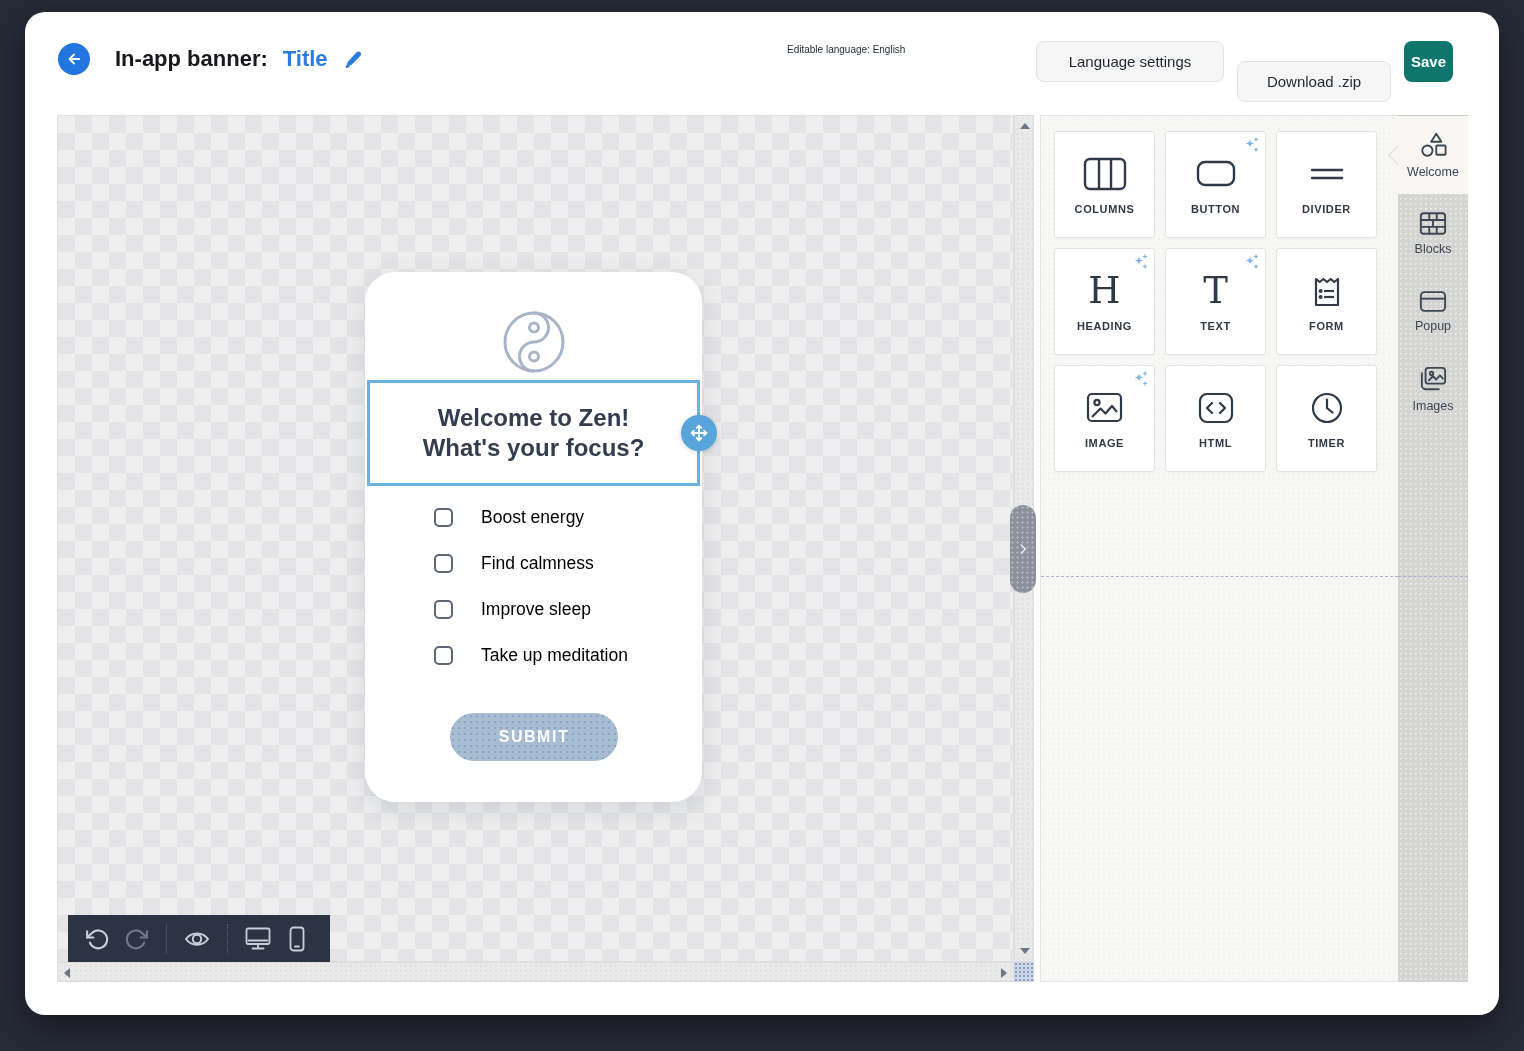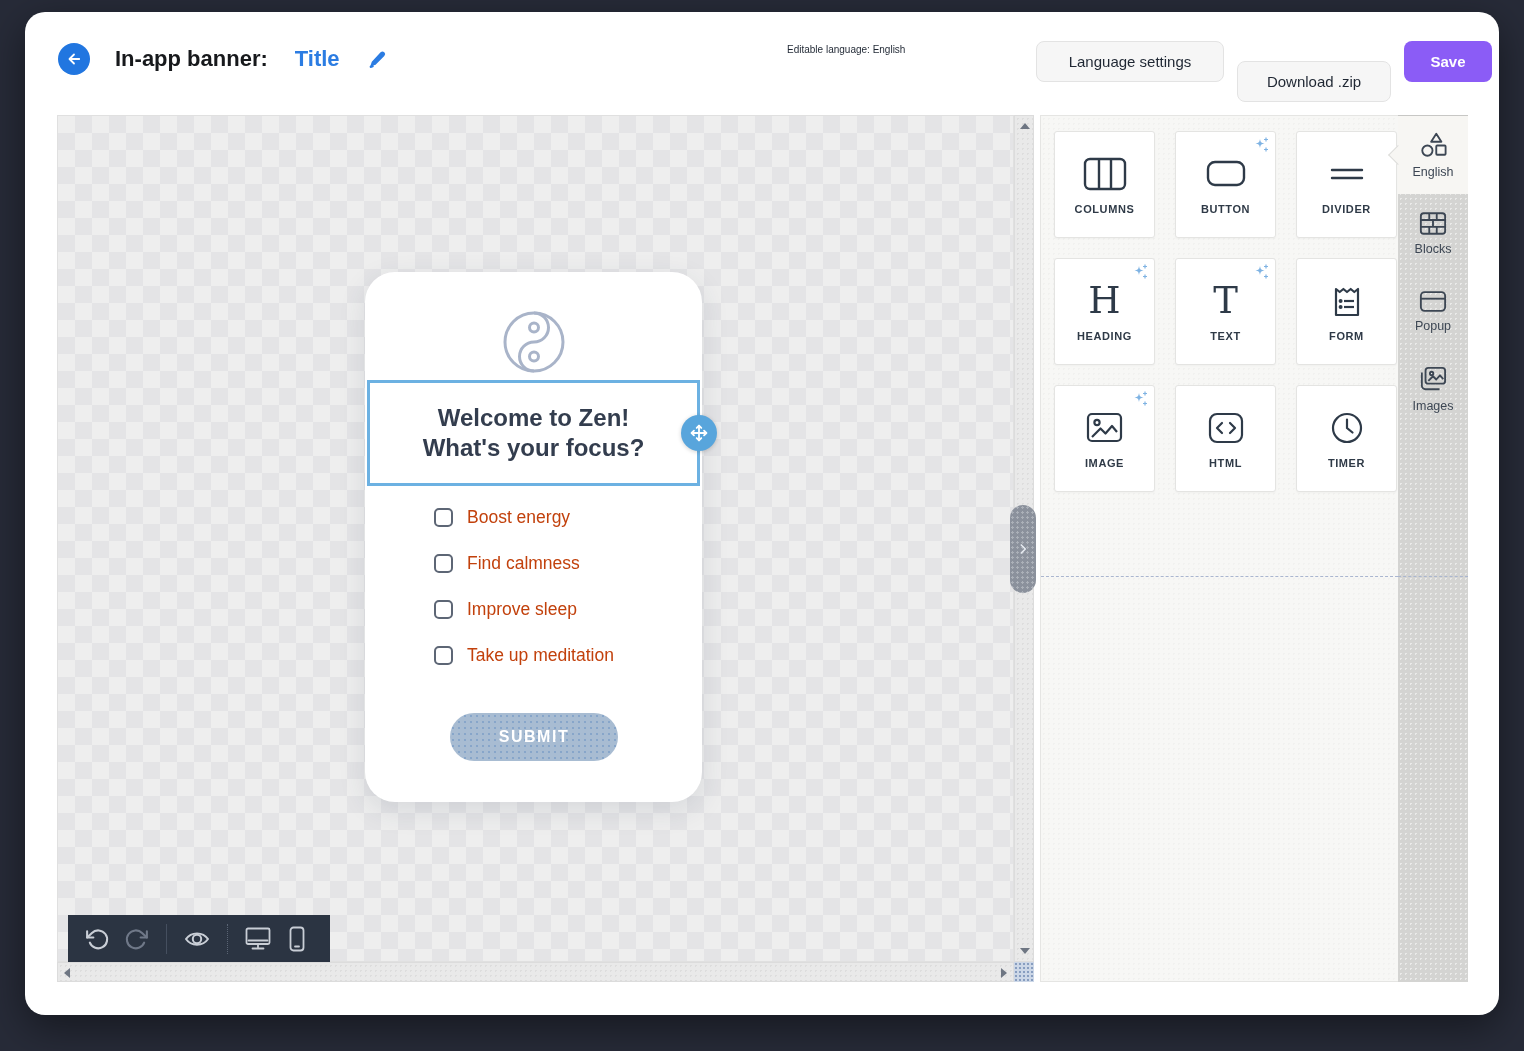--- a/index.html
+++ b/index.html
@@ -17,7 +17,7 @@
     position:absolute; left:33px; top:31px; width:32px; height:32px; border-radius:50%;
     background:#2176e0; border:none; display:flex; align-items:center; justify-content:center; cursor:pointer;
   }
-  .title-row { position:absolute; left:90px; top:32px; height:30px; display:flex; align-items:center; gap:27px; }
+  .title-row { position:absolute; left:90px; top:32px; height:30px; display:flex; align-items:center; gap:15px; }
   .title-prefix { font-size:22px; font-weight:700; color:#17191c; }
   .title-name { font-size:22px; font-weight:700; color:#2b7ce2; }
   .edit-pencil { display:flex; align-items:center; }

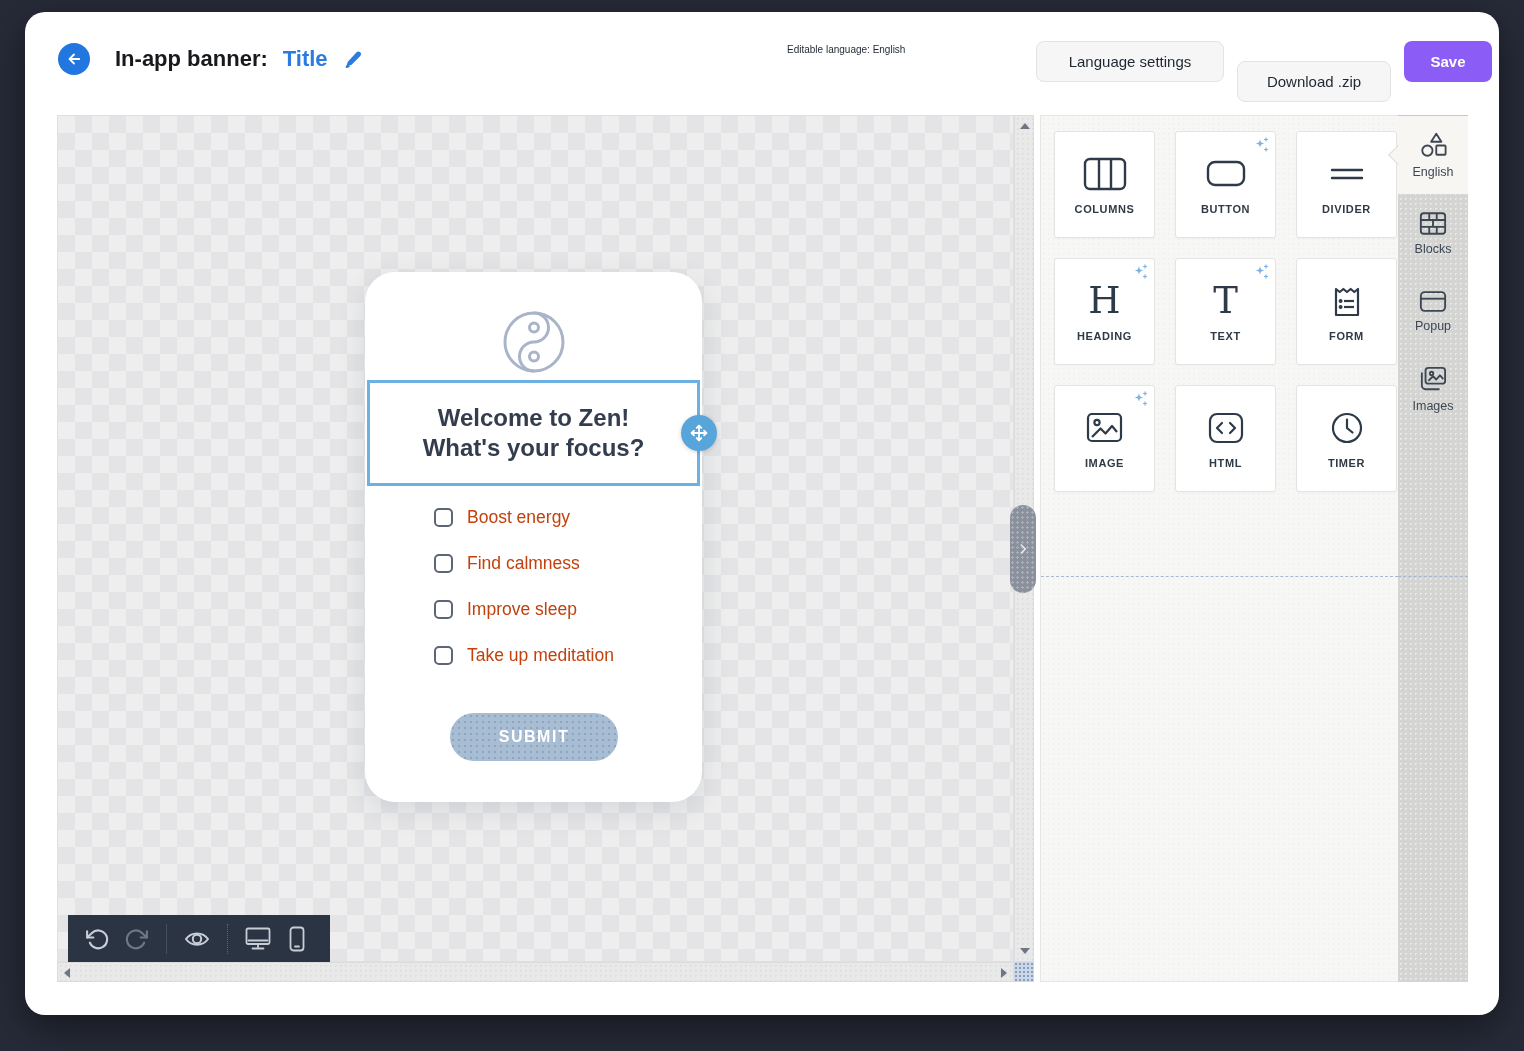--- a/index.html
+++ b/index.html
@@ -30,8 +30,8 @@
   .btn-lang { left:1011px; width:188px; }
   .btn-zip  { left:1212px; width:154px;margin-top:20px; }
   .btn-save {
-    position:absolute; left:1379px; top:29px; width:88px; height:41px; border-radius:8px;
-    background:#8b5cf6; border:none; color:#fff; font-size:15px; font-weight:700; cursor:pointer; font-family:inherit;
+    position:absolute; left:1379px; top:29px; width:49px; height:41px; border-radius:8px;
+    background:#0f766e; border:none; color:#fff; font-size:15px; font-weight:700; cursor:pointer; font-family:inherit;
   }
 
   

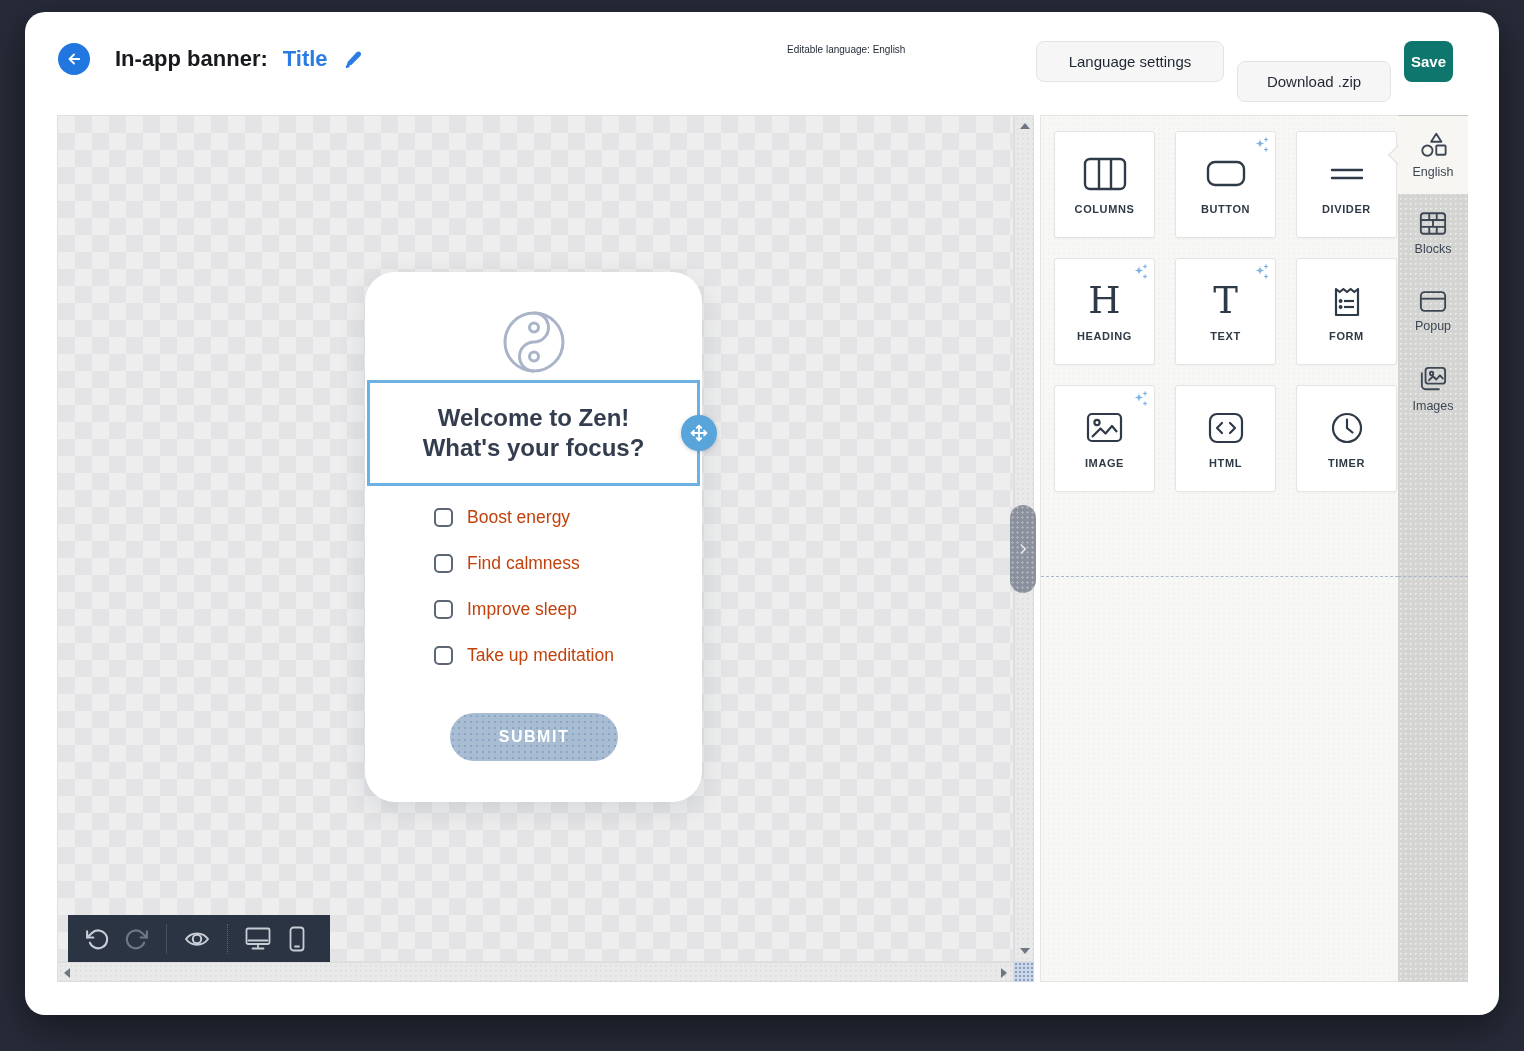--- a/index.html
+++ b/index.html
@@ -432,7 +432,7 @@
             <rect x="18.5" y="15.5" width="10" height="10" rx="1"></rect>
           </svg>
         </span>
-        <span class="tab-label">English</span>
+        <span class="tab-label">Welcome</span>
       </div>
       <div class="tab">
         <span class="tab-icon">

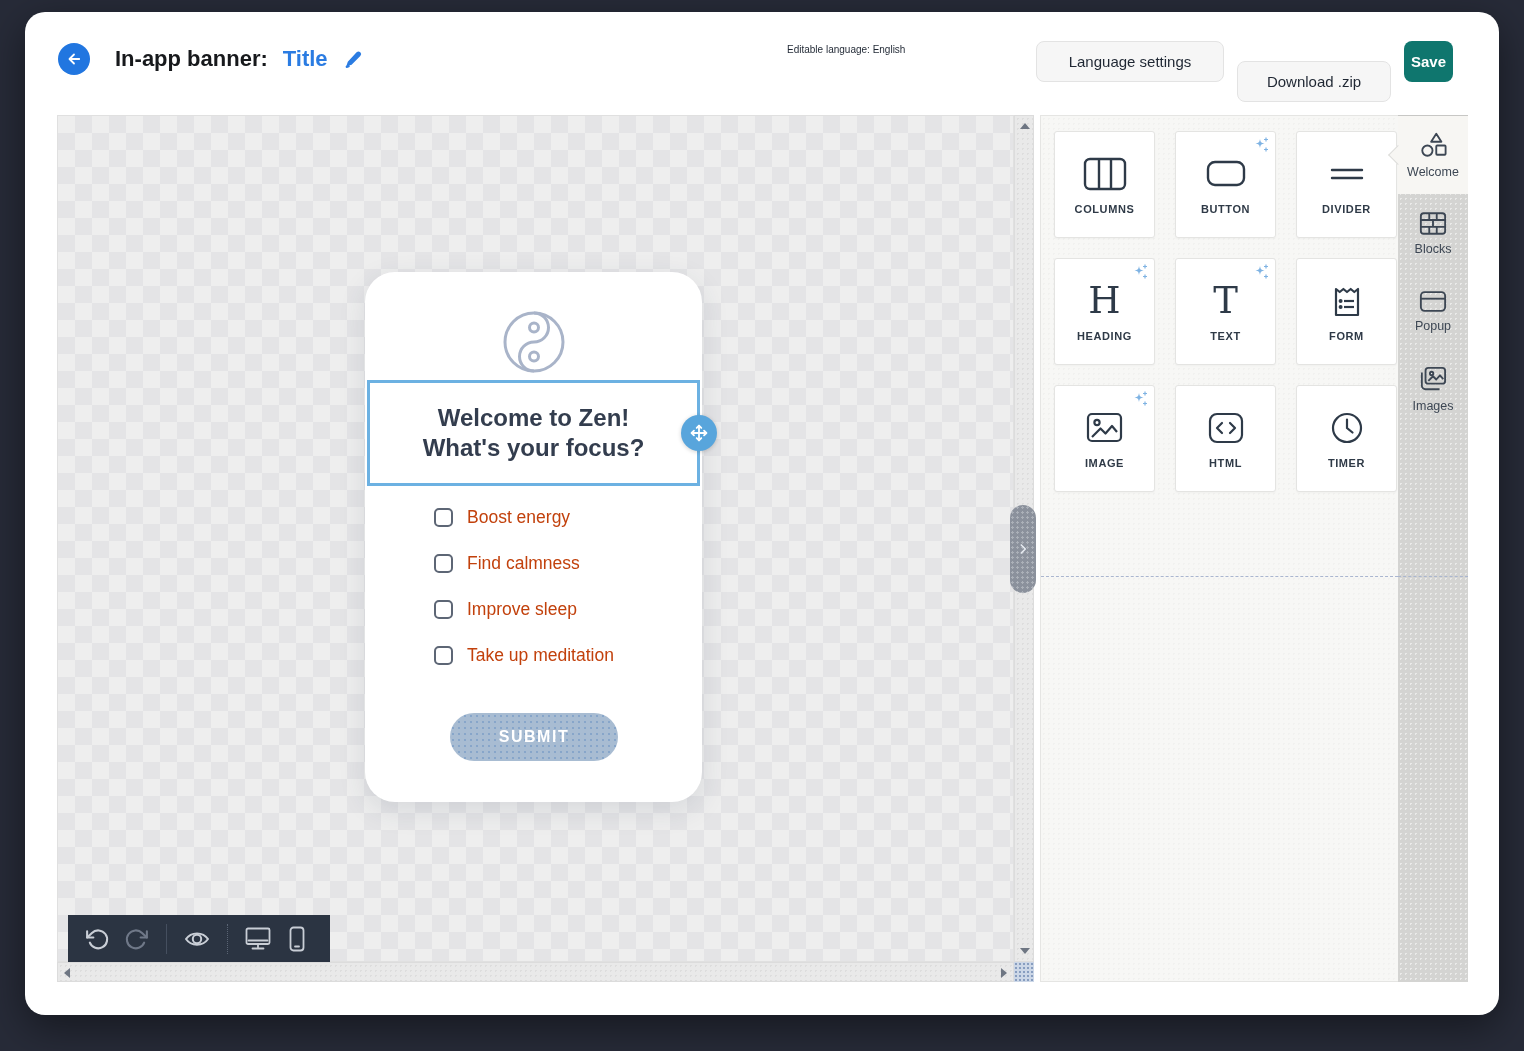--- a/index.html
+++ b/index.html
@@ -118,7 +118,7 @@
   .panel-dash { position:absolute; left:0; top:460px; width:100%; border-bottom:1px dashed #aab6cf; }
   .tiles {
     position:absolute; left:13px; top:15px;
-    display:grid; grid-template-columns:repeat(3,101px); gap:20px;
+    display:grid; grid-template-columns:repeat(3,101px); gap:10px;
   }
   .tile {
     position:relative; width:101px; height:107px; background:#fff; border:1px solid #e4e4e2; border-radius:3px;

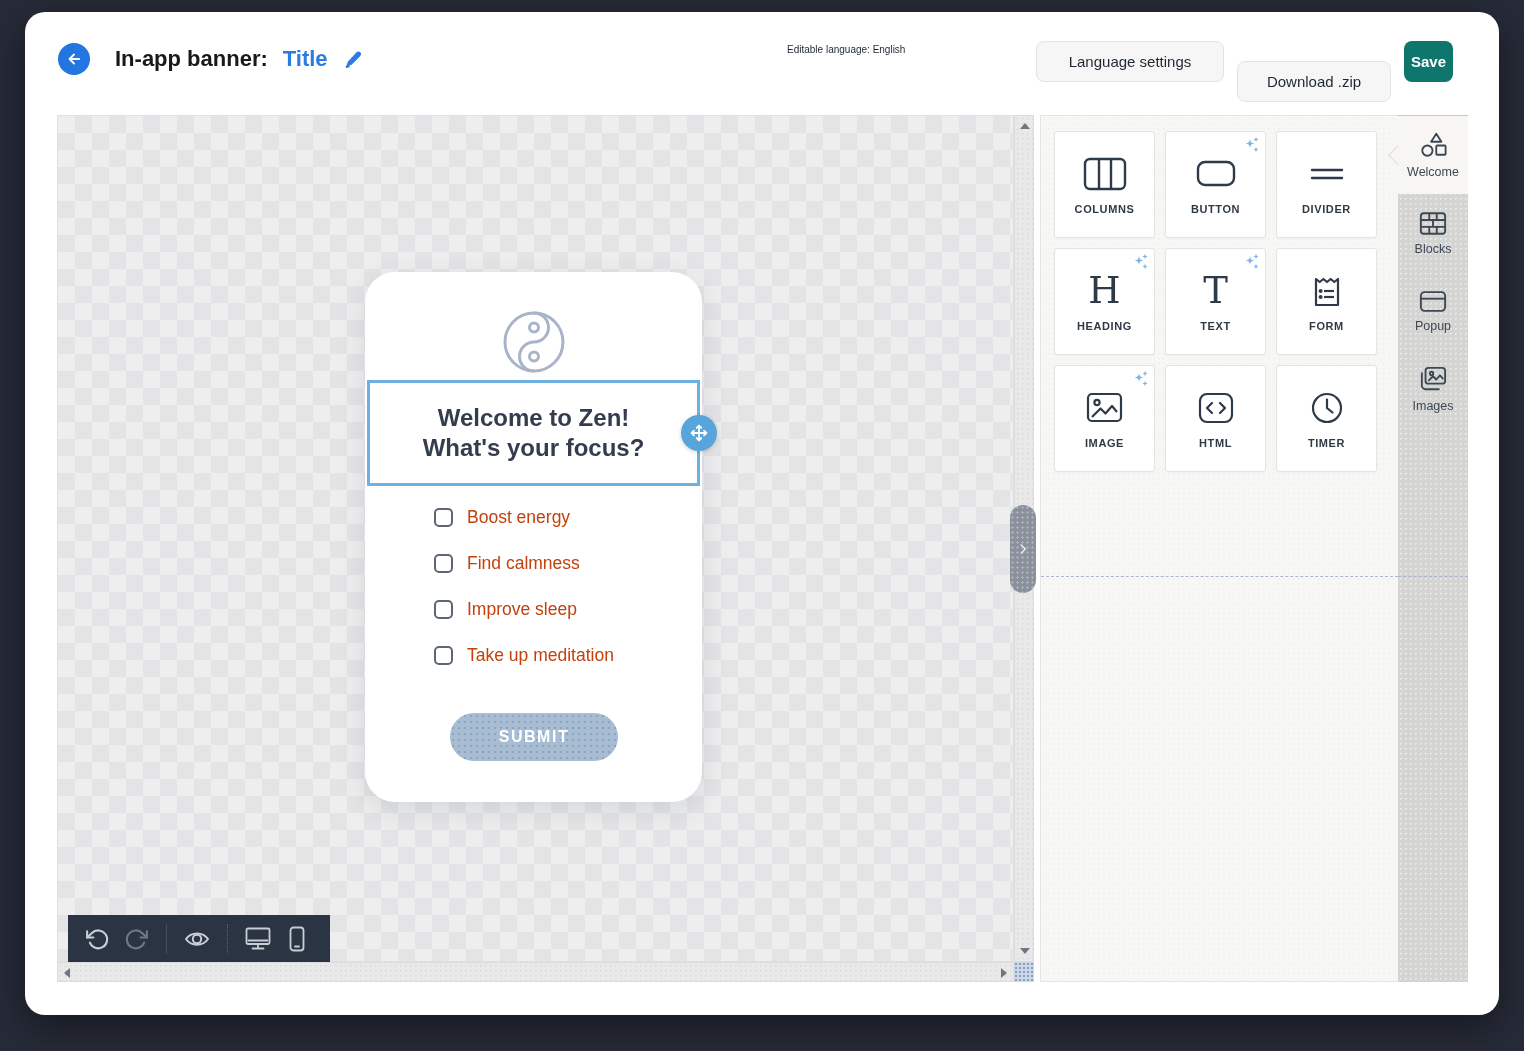--- a/index.html
+++ b/index.html
@@ -93,7 +93,7 @@
   .checkbox {
     width:19px; height:19px; border:2px solid #5d6675; border-radius:5px; background:#fff; flex:0 0 auto;
   }
-  .opt-label { margin-left:14px; font-size:17.5px; color:#c2410c; white-space:nowrap; }
+  .opt-label { margin-left:28px; font-size:17.5px; color:#000000; white-space:nowrap; }
   .submit-btn {
     position:absolute; left:85px; top:441px; width:168px; height:48px; border-radius:26px; border:none; cursor:pointer;
     background-color:#a8bcd2; color:#fff; font-size:16px; font-weight:700; letter-spacing:1.5px; font-family:inherit;

